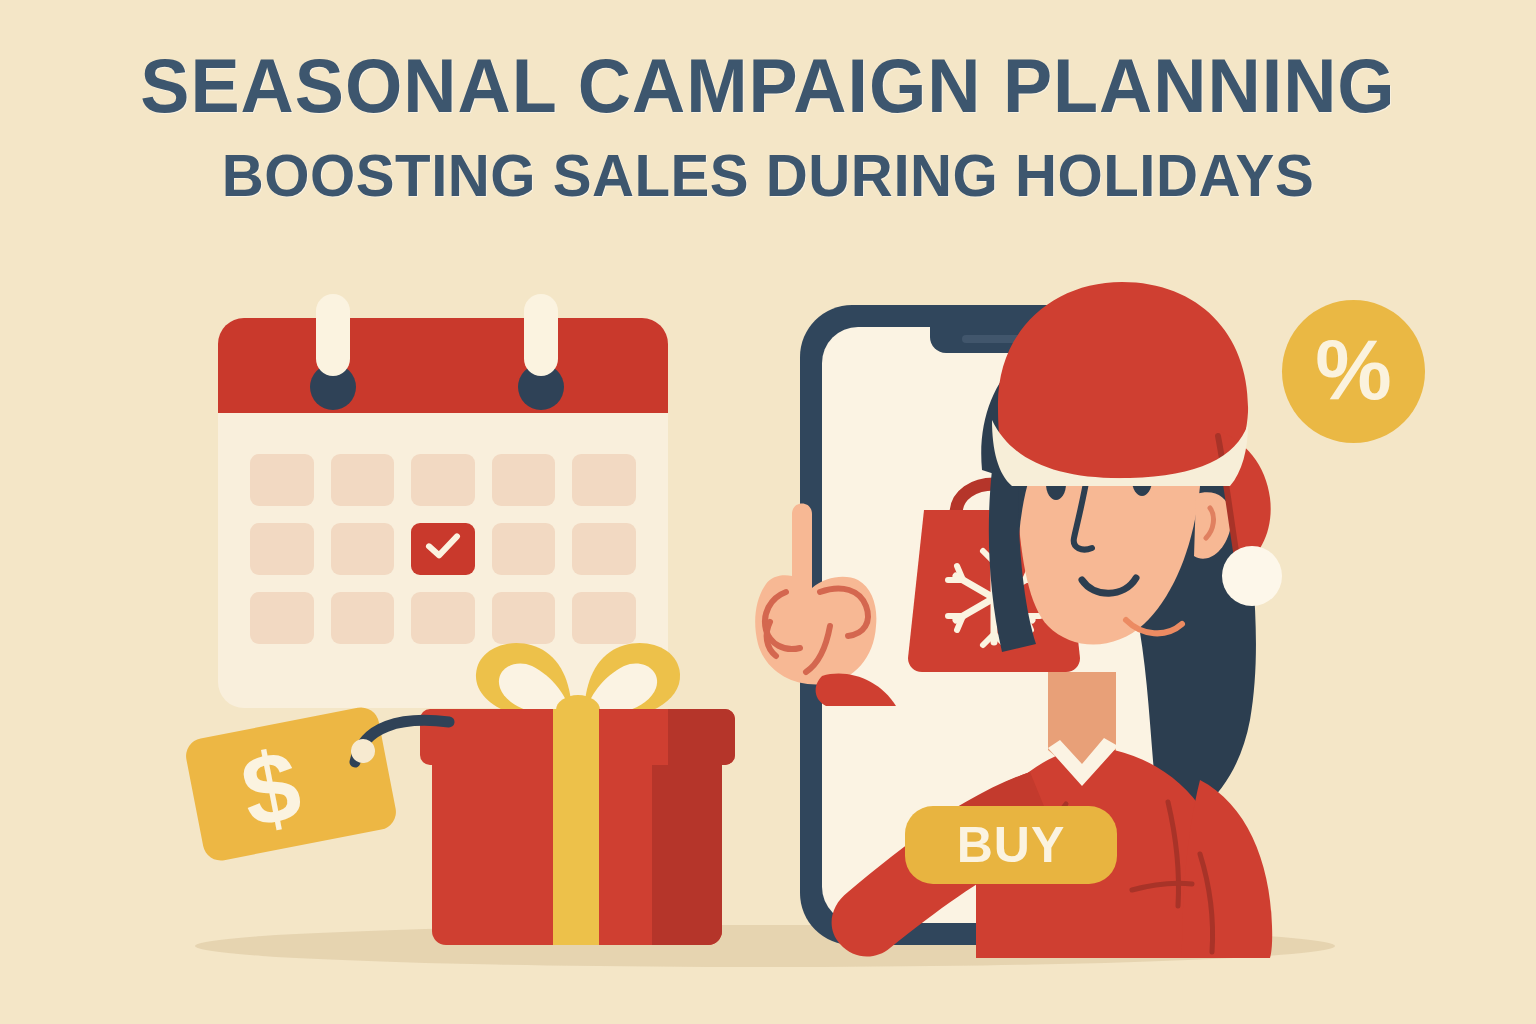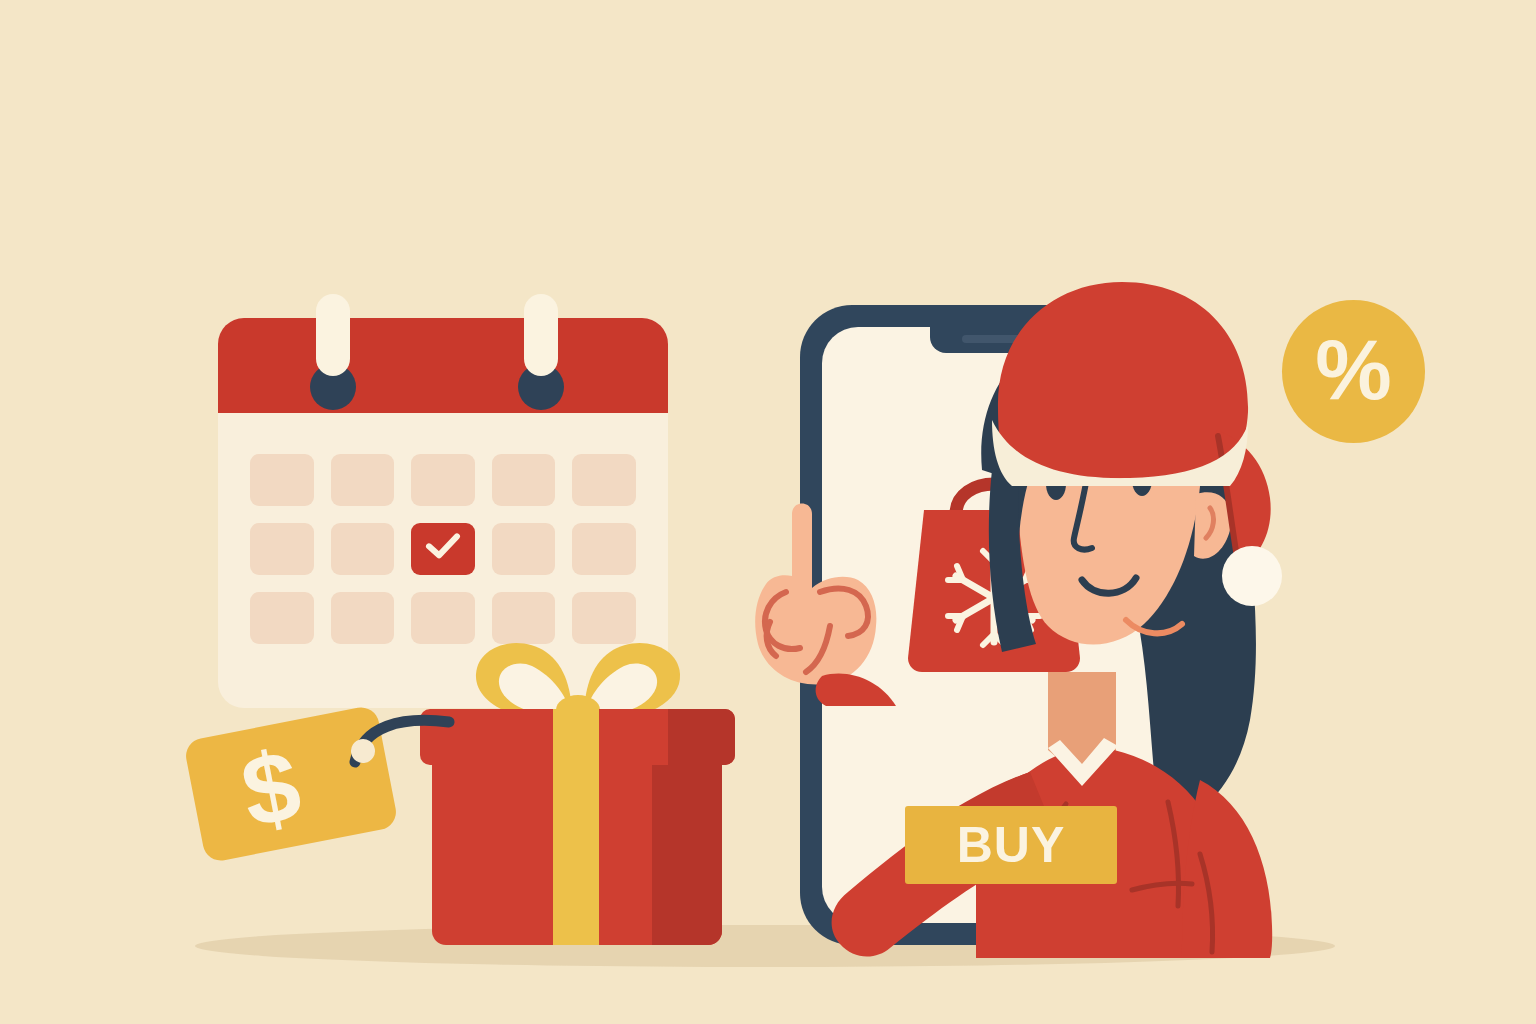--- a/index.html
+++ b/index.html
@@ -338,6 +338,10 @@
 
 <div id="stage">
 
+  <div class="title-block">
+    <div class="title-main">SEASONAL CAMPAIGN PLANNING</div>
+    <div class="title-sub">BOOSTING SALES DURING HOLIDAYS</div>
+  </div>
 
   <div class="ground-shadow"></div>
 

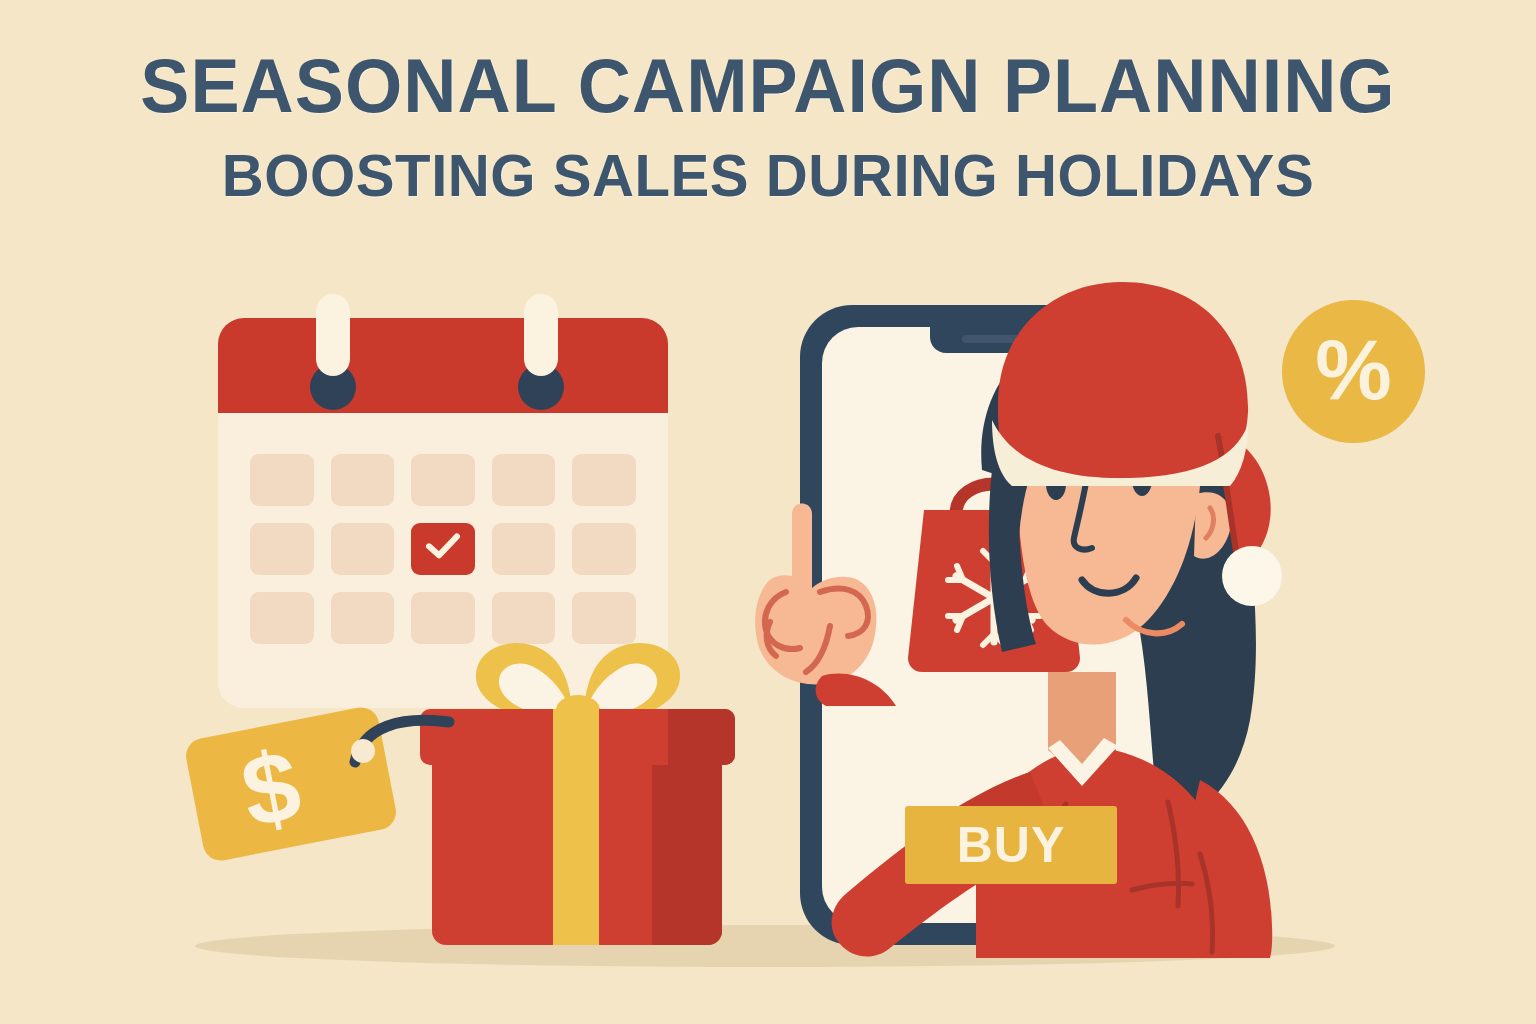--- a/index.html
+++ b/index.html
@@ -314,7 +314,7 @@
     width: 212px;
     height: 78px;
     background: #e8b440;
-    border-radius: 3px;
+    border-radius: 28px;
     display: flex;
     align-items: center;
     justify-content: center;

